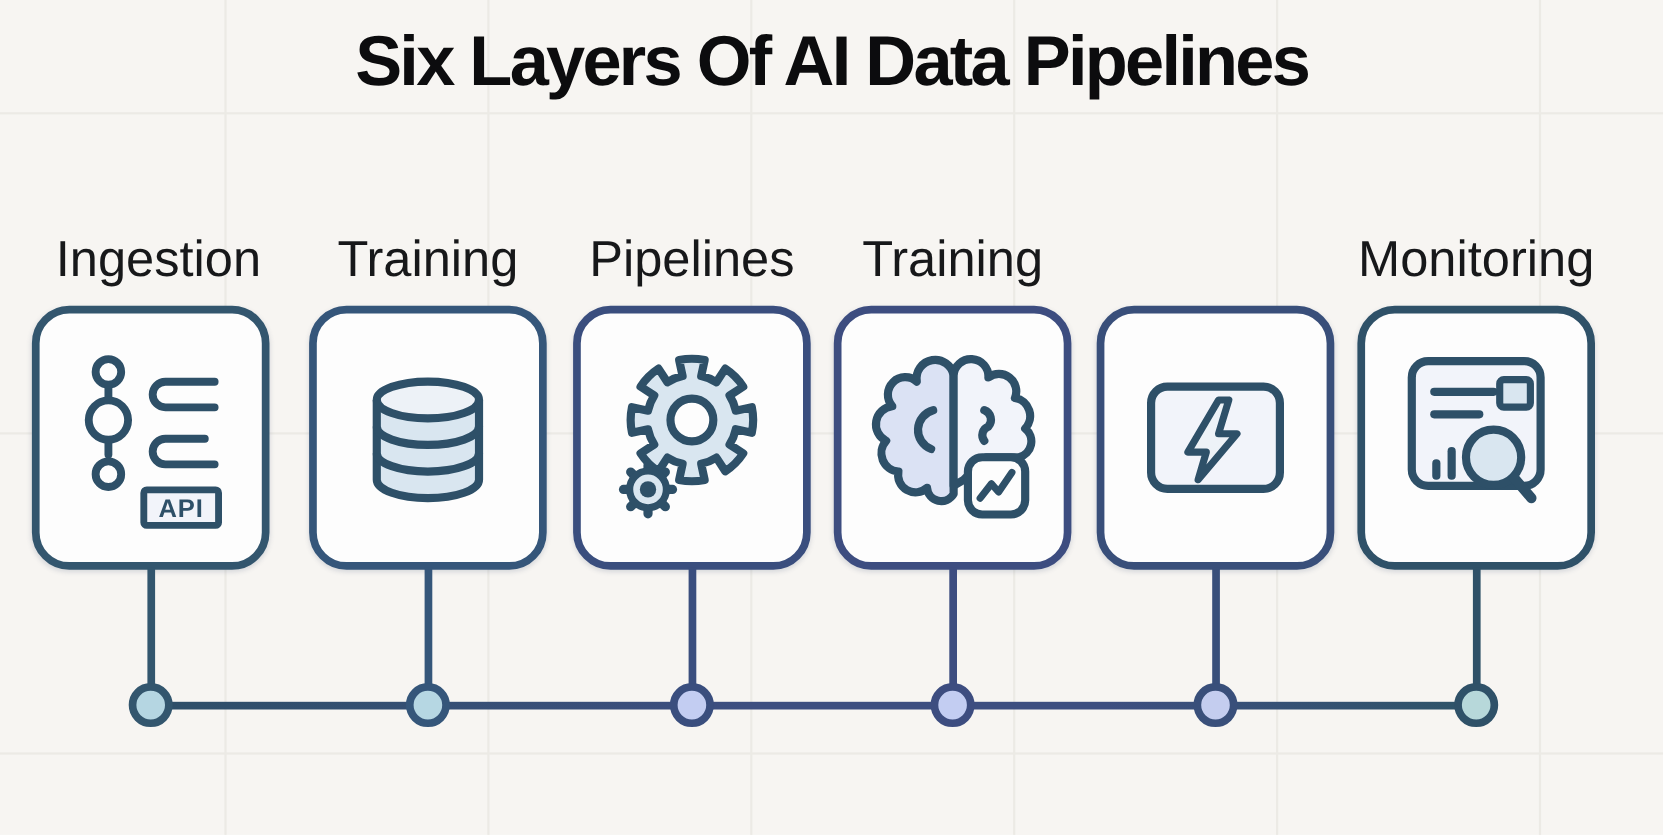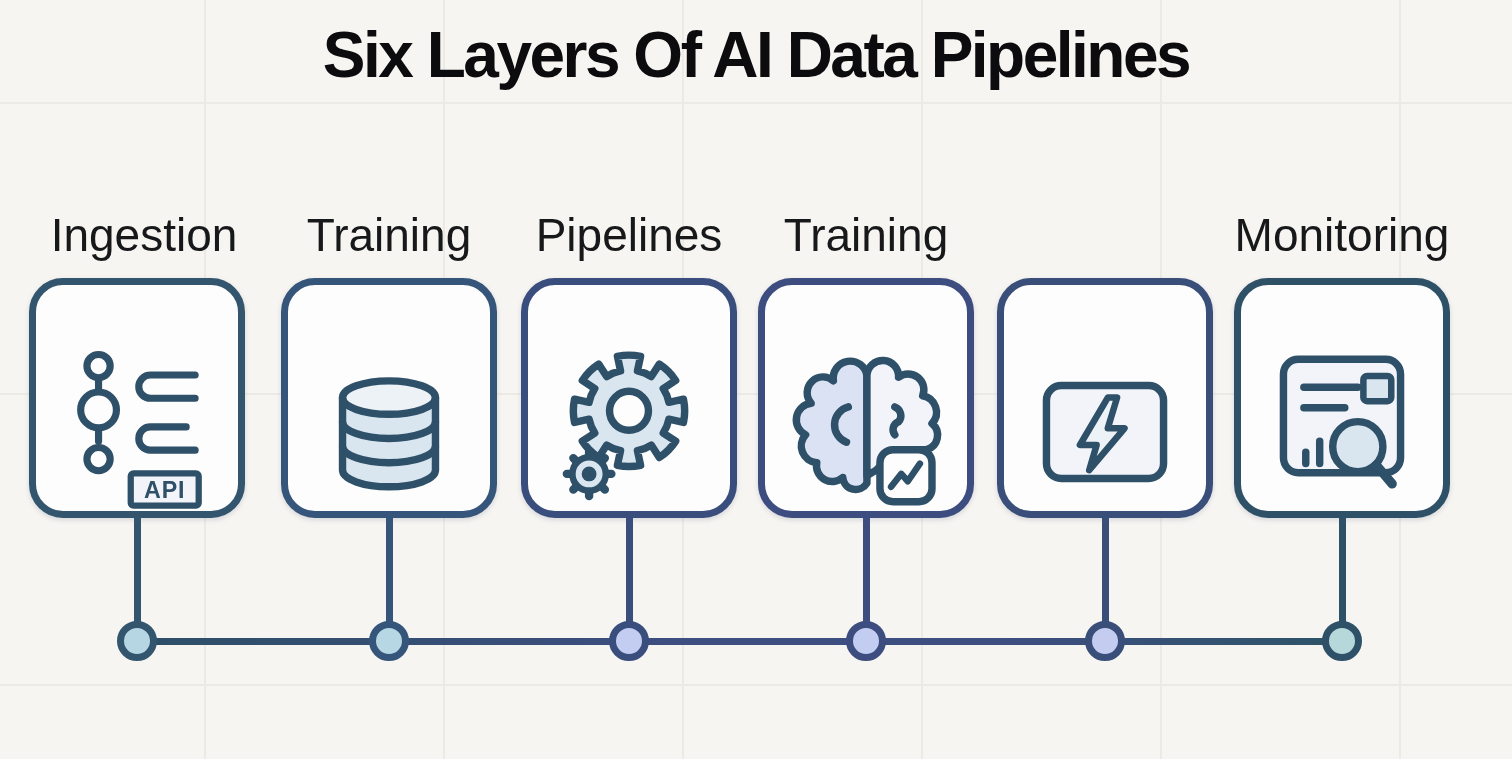--- a/index.html
+++ b/index.html
@@ -26,7 +26,7 @@
     background:var(--card-bg,#fdfdfd);
     border:7px solid var(--accent,#2e5068);
     border-radius:34px;
-    display:flex;align-items:flex-end;justify-content:center;
+    display:flex;align-items:center;justify-content:center;
     box-shadow:0 2px 5px rgba(60,80,110,.18);
   }
   .connector{

